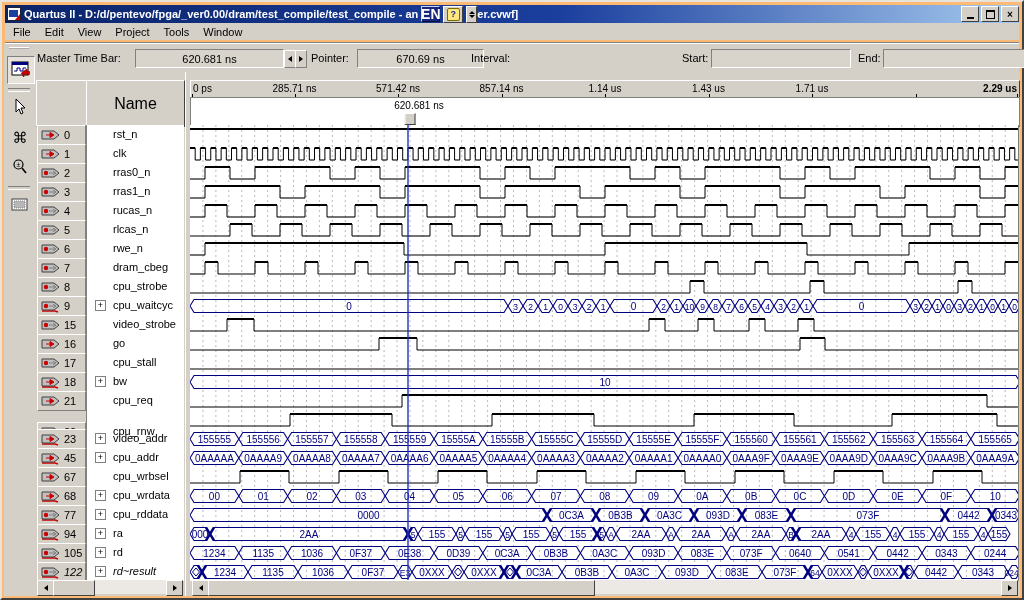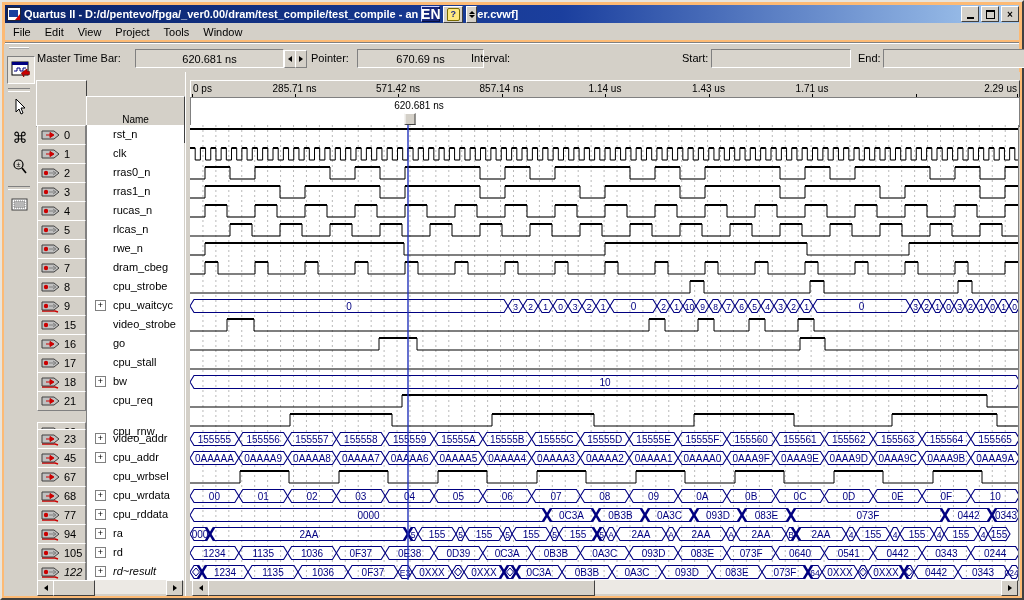--- a/index.html
+++ b/index.html
@@ -502,7 +502,7 @@
         <span class="tick-mark" style="left: 621px;"></span>
         <span class="tick-label" style="left: 724.5px; transform: translateX(-50%); margin-top: 26px;">2.0 us</span>
         <span class="tick-mark" style="left: 724.5px;"></span>
-        <span class="tick-label" style="right: 2px;">2.29 us</span>
+        <span class="tick-label" style="right: 2px; font-weight: bold;">2.29 us</span>
         <span class="tick-mark" style="left: 826px;"></span>
       </div>
     <div id="markerband">

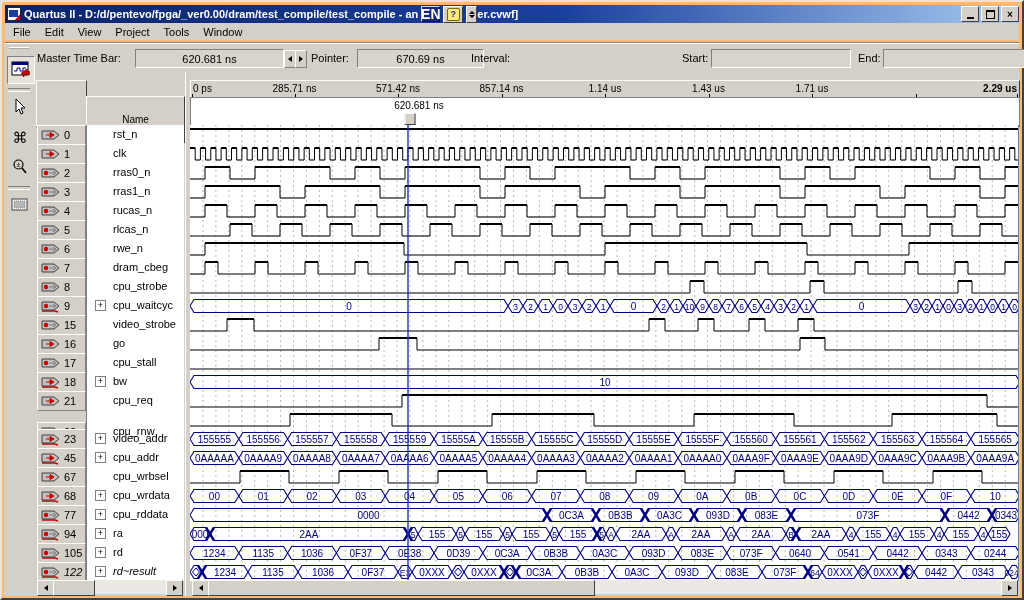--- a/index.html
+++ b/index.html
@@ -62,7 +62,7 @@
   #namepane{position:absolute;left:33px;top:70px;width:150px;bottom:2px;background:#d4d0c8;}
   #namehdr-icons{position:absolute;left:1px;top:8px;width:49px;height:45px;}
   #namehdr-name{position:absolute;left:51px;top:8px;width:97px;height:45px;
-    display:flex;align-items:center;justify-content:center;font-size:10px;margin-top:16px;}
+    display:flex;align-items:center;justify-content:center;font-size:16px;}
   #namecol-bg{position:absolute;left:51px;top:53px;width:97px;height:456px;background:#fff;
     border-left:1px solid #808080;}
   .sigrow{position:absolute;left:0;width:150px;height:19px;}

